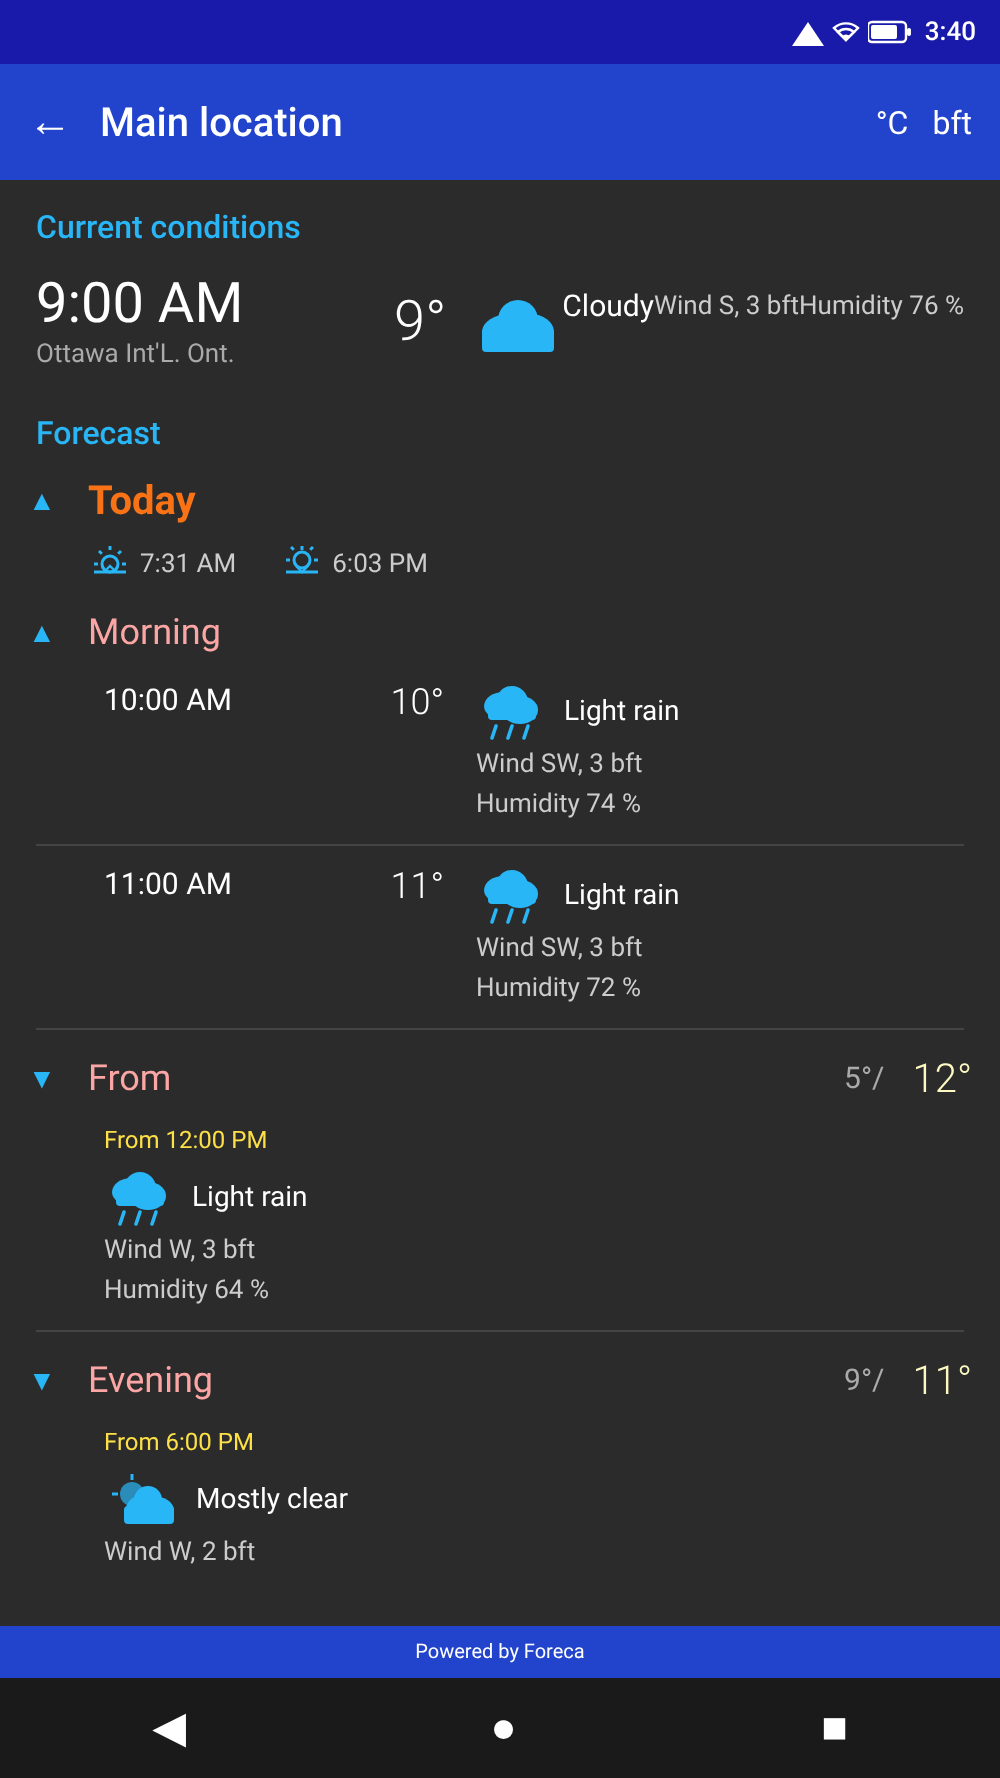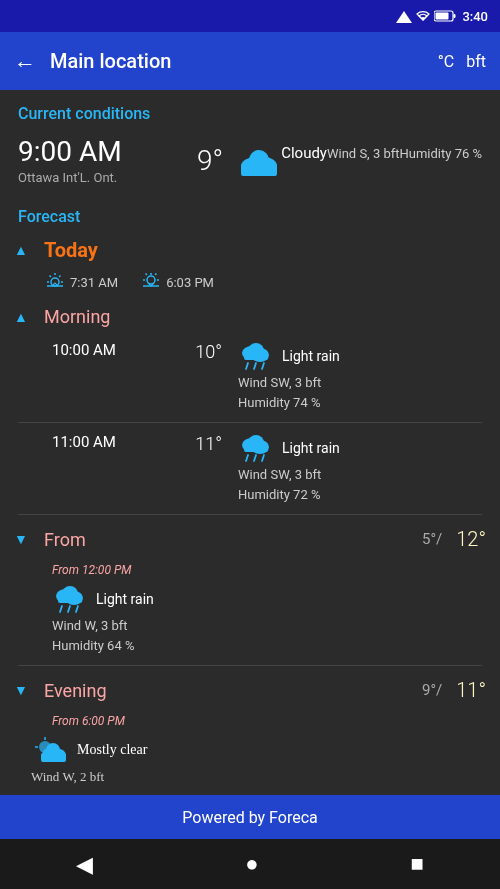--- a/index.html
+++ b/index.html
@@ -238,9 +238,8 @@
     
     .sub-label {
       font-size: 12px;
-      color: #fca5a5;
+      color: #fde047;
       padding-left: 0;
-      font-style: italic;
     }
 
     

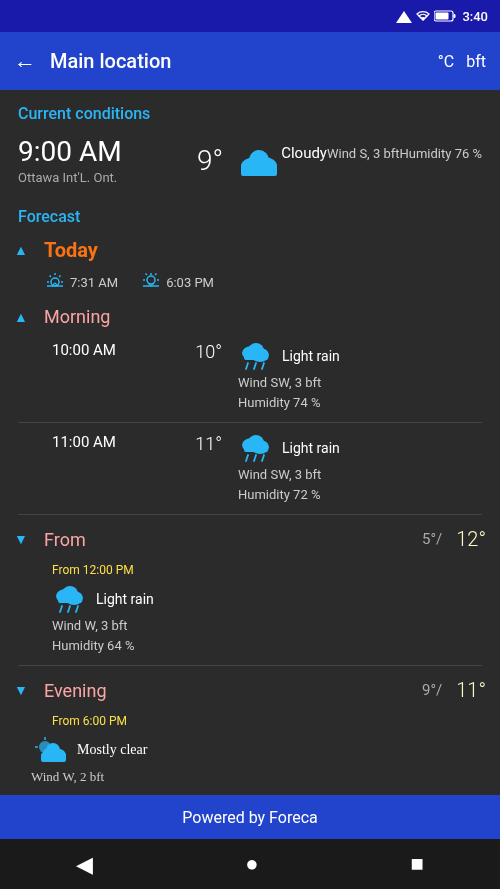--- a/index.html
+++ b/index.html
@@ -474,7 +474,7 @@
   <div style="padding: 0 18px 4px 52px;">
     <span class="sub-label">From 6:00 PM</span>
   </div>
-  <div class="time-weather-row" style="padding-left: 31px; padding-top: 2px; font-family: Liberation Serif, serif;">
+  <div class="time-weather-row" style="padding-left: 52px; padding-top: 2px;">
     <div class="tw-icon-block">
       <div class="tw-icon-label">
 

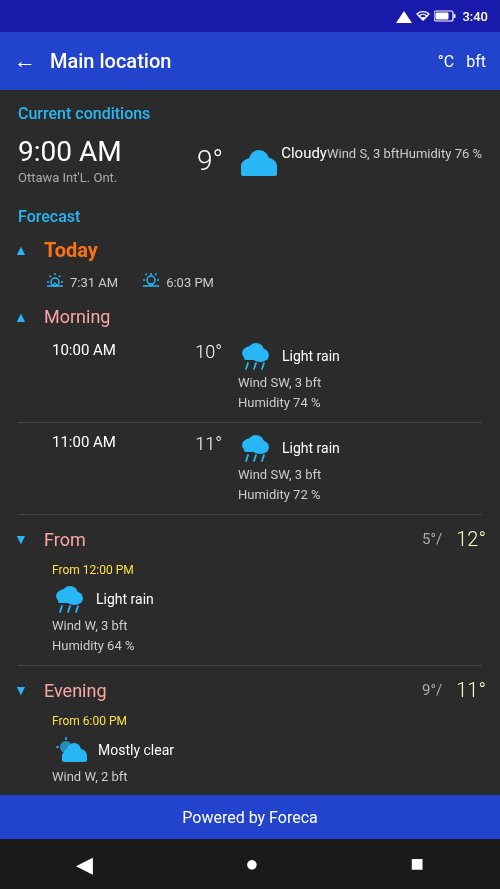--- a/index.html
+++ b/index.html
@@ -245,11 +245,11 @@
     
     .powered-bar {
       background: #2244cc;
-      height: 44px;
+      height: 26px;
       display: flex;
       align-items: center;
       justify-content: center;
-      font-size: 16px;
+      font-size: 10px;
       color: #fff;
       position: absolute;
       bottom: 50px;

